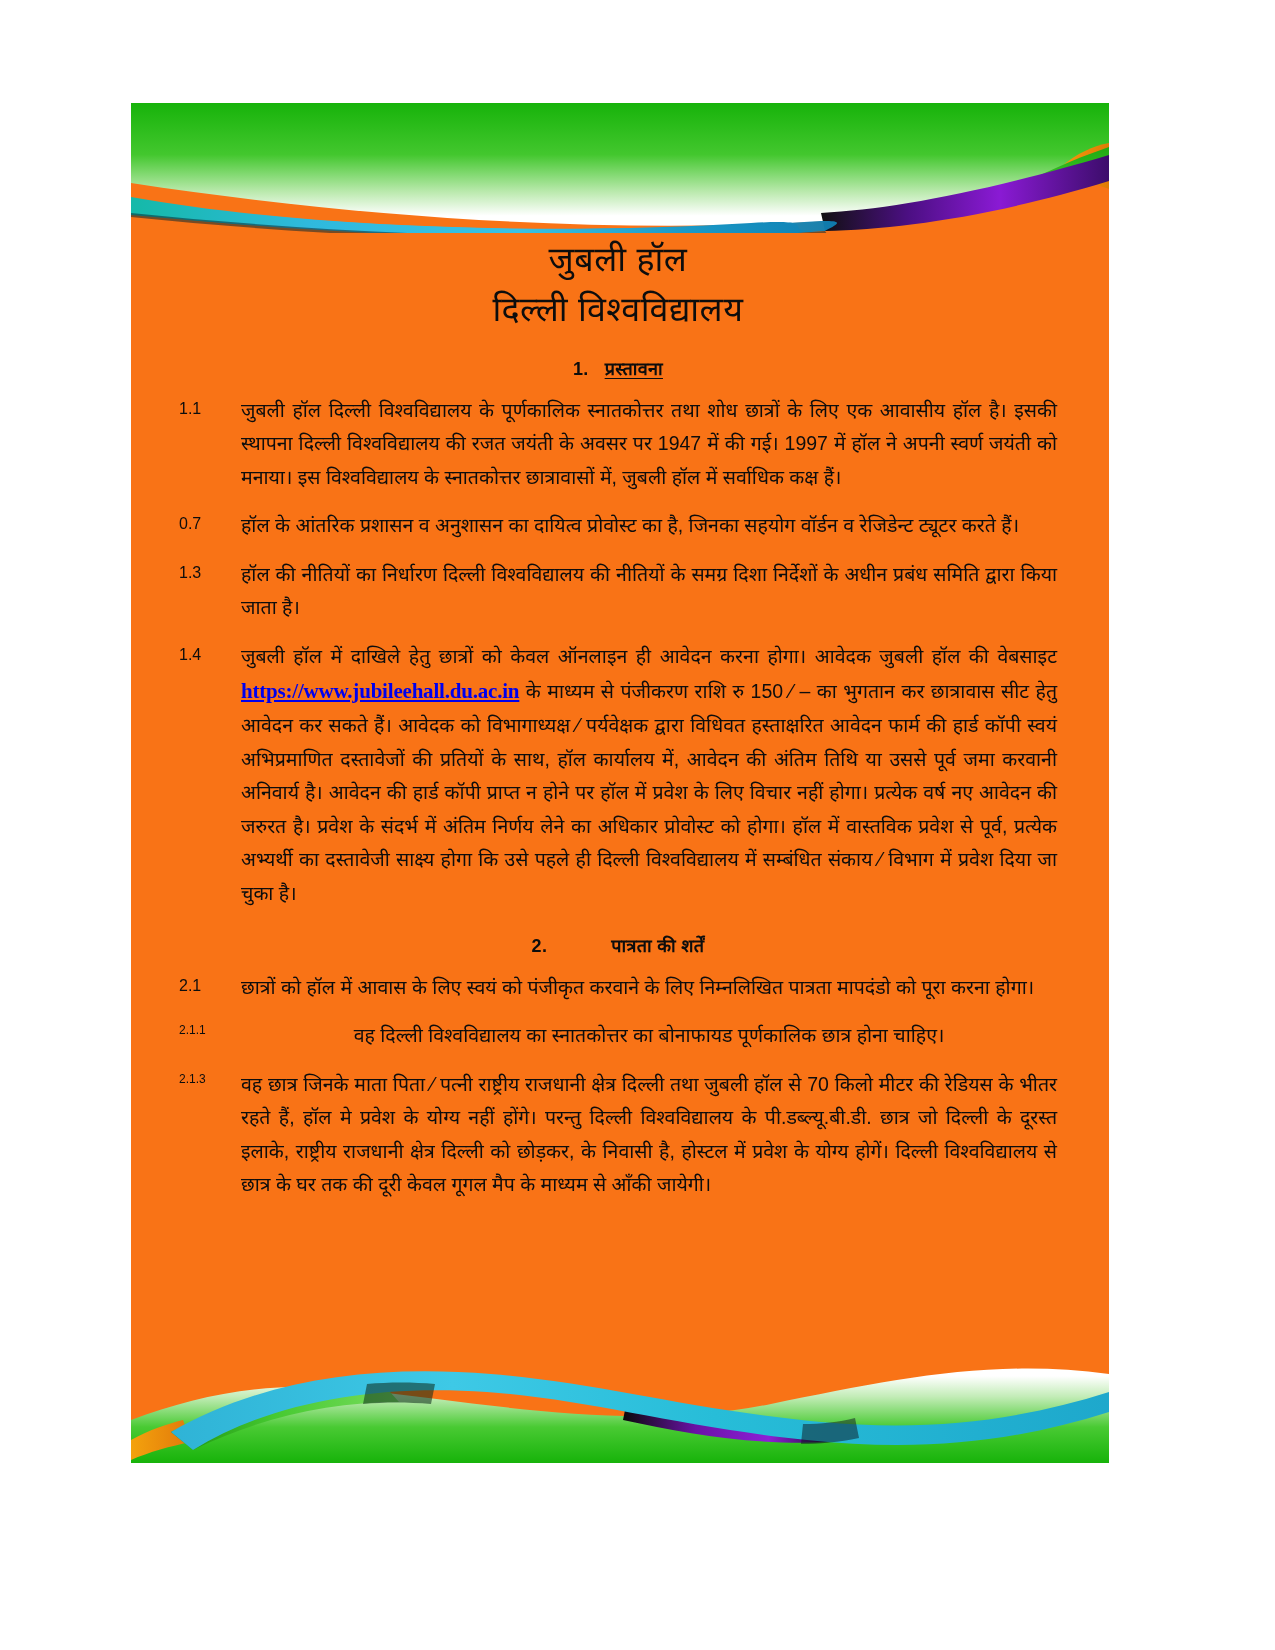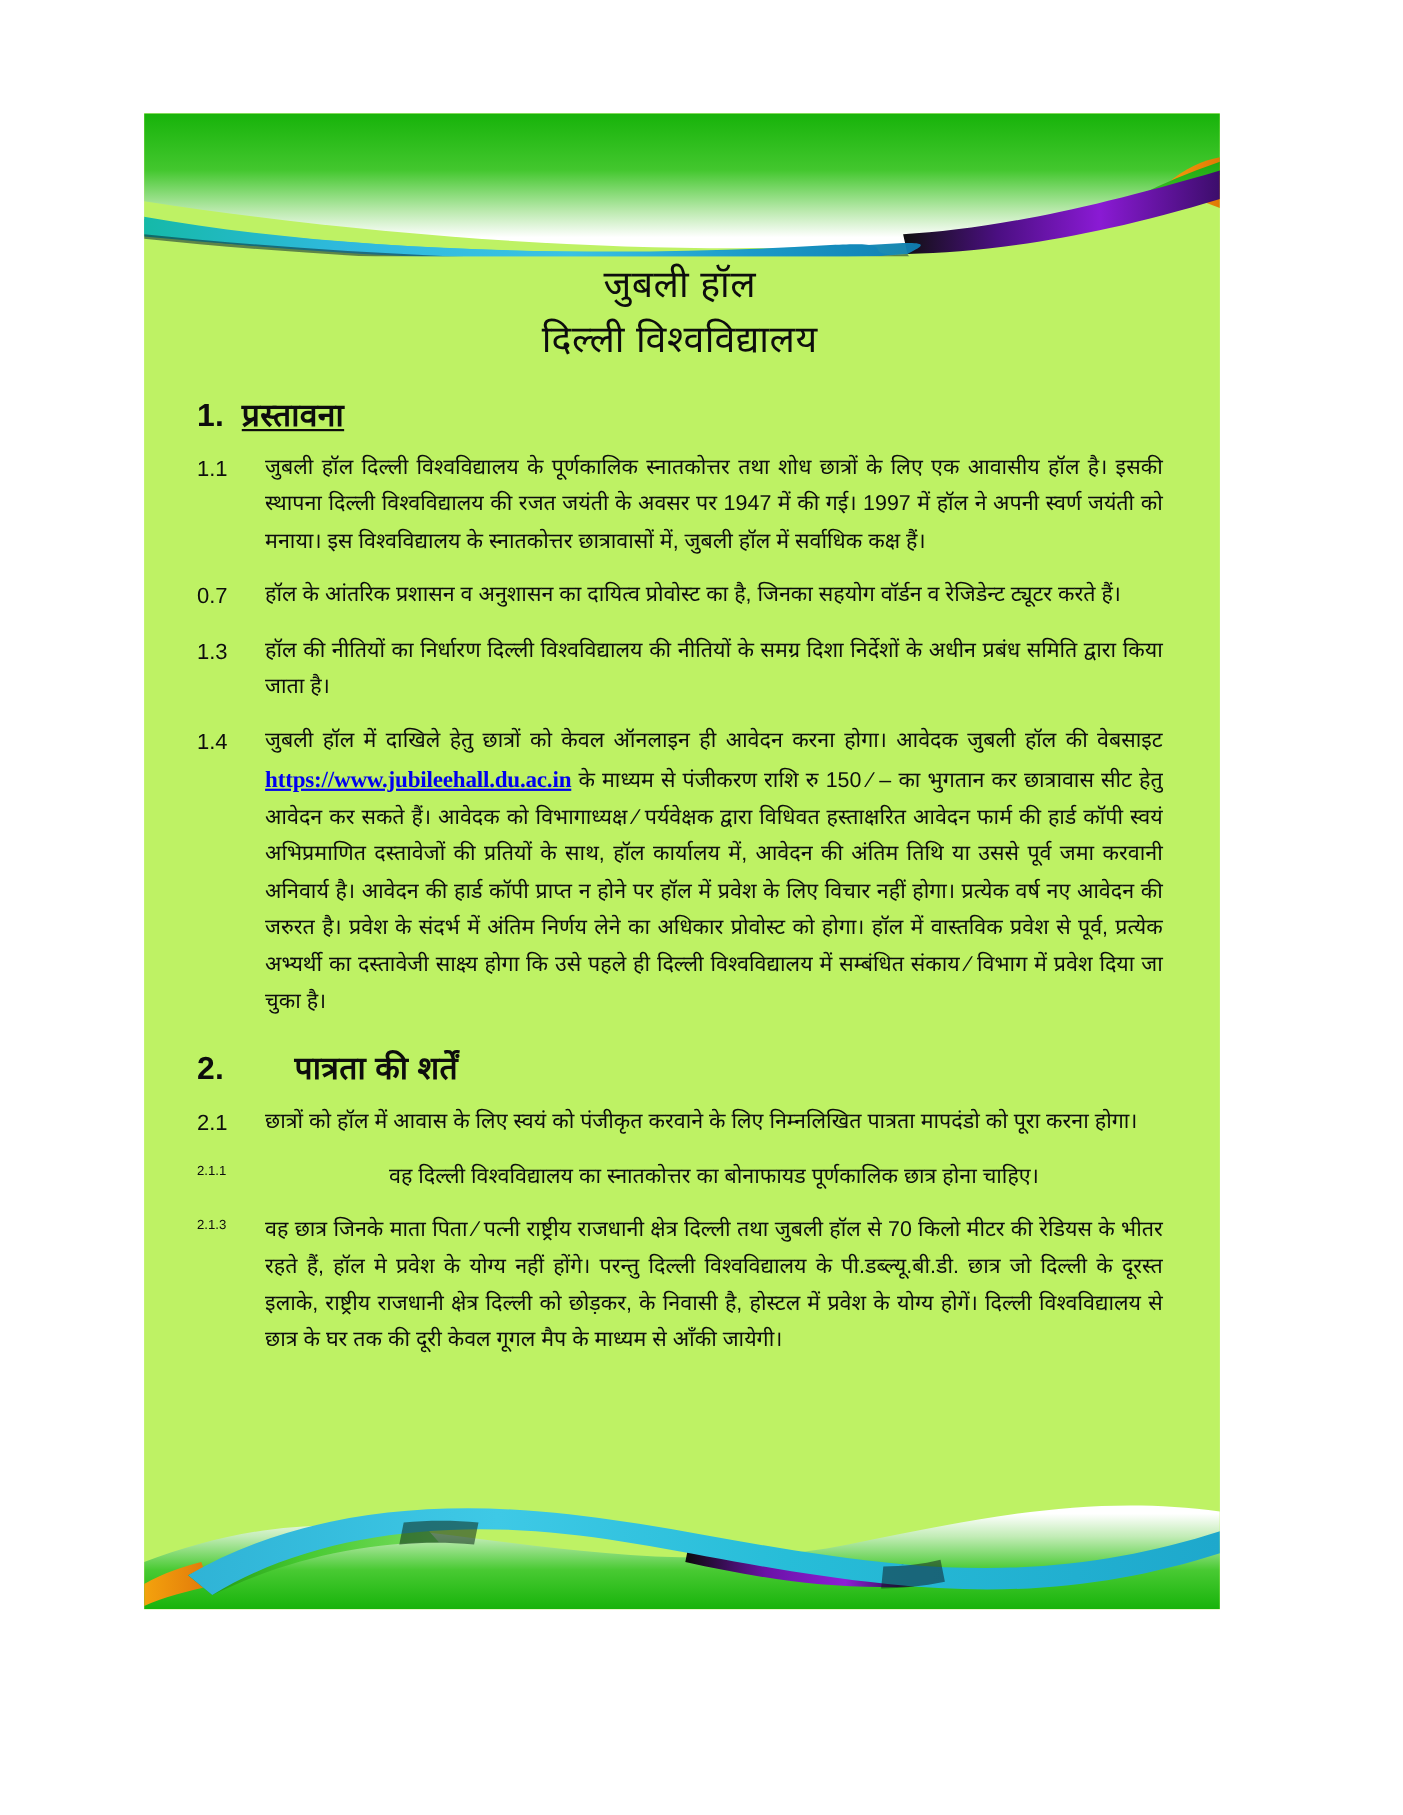--- a/index.html
+++ b/index.html
@@ -19,7 +19,7 @@
     top: 103px;
     width: 978px;
     height: 1360px;
-    background: #bef264;
+    background: #f97316;
     overflow: hidden;
   }
 

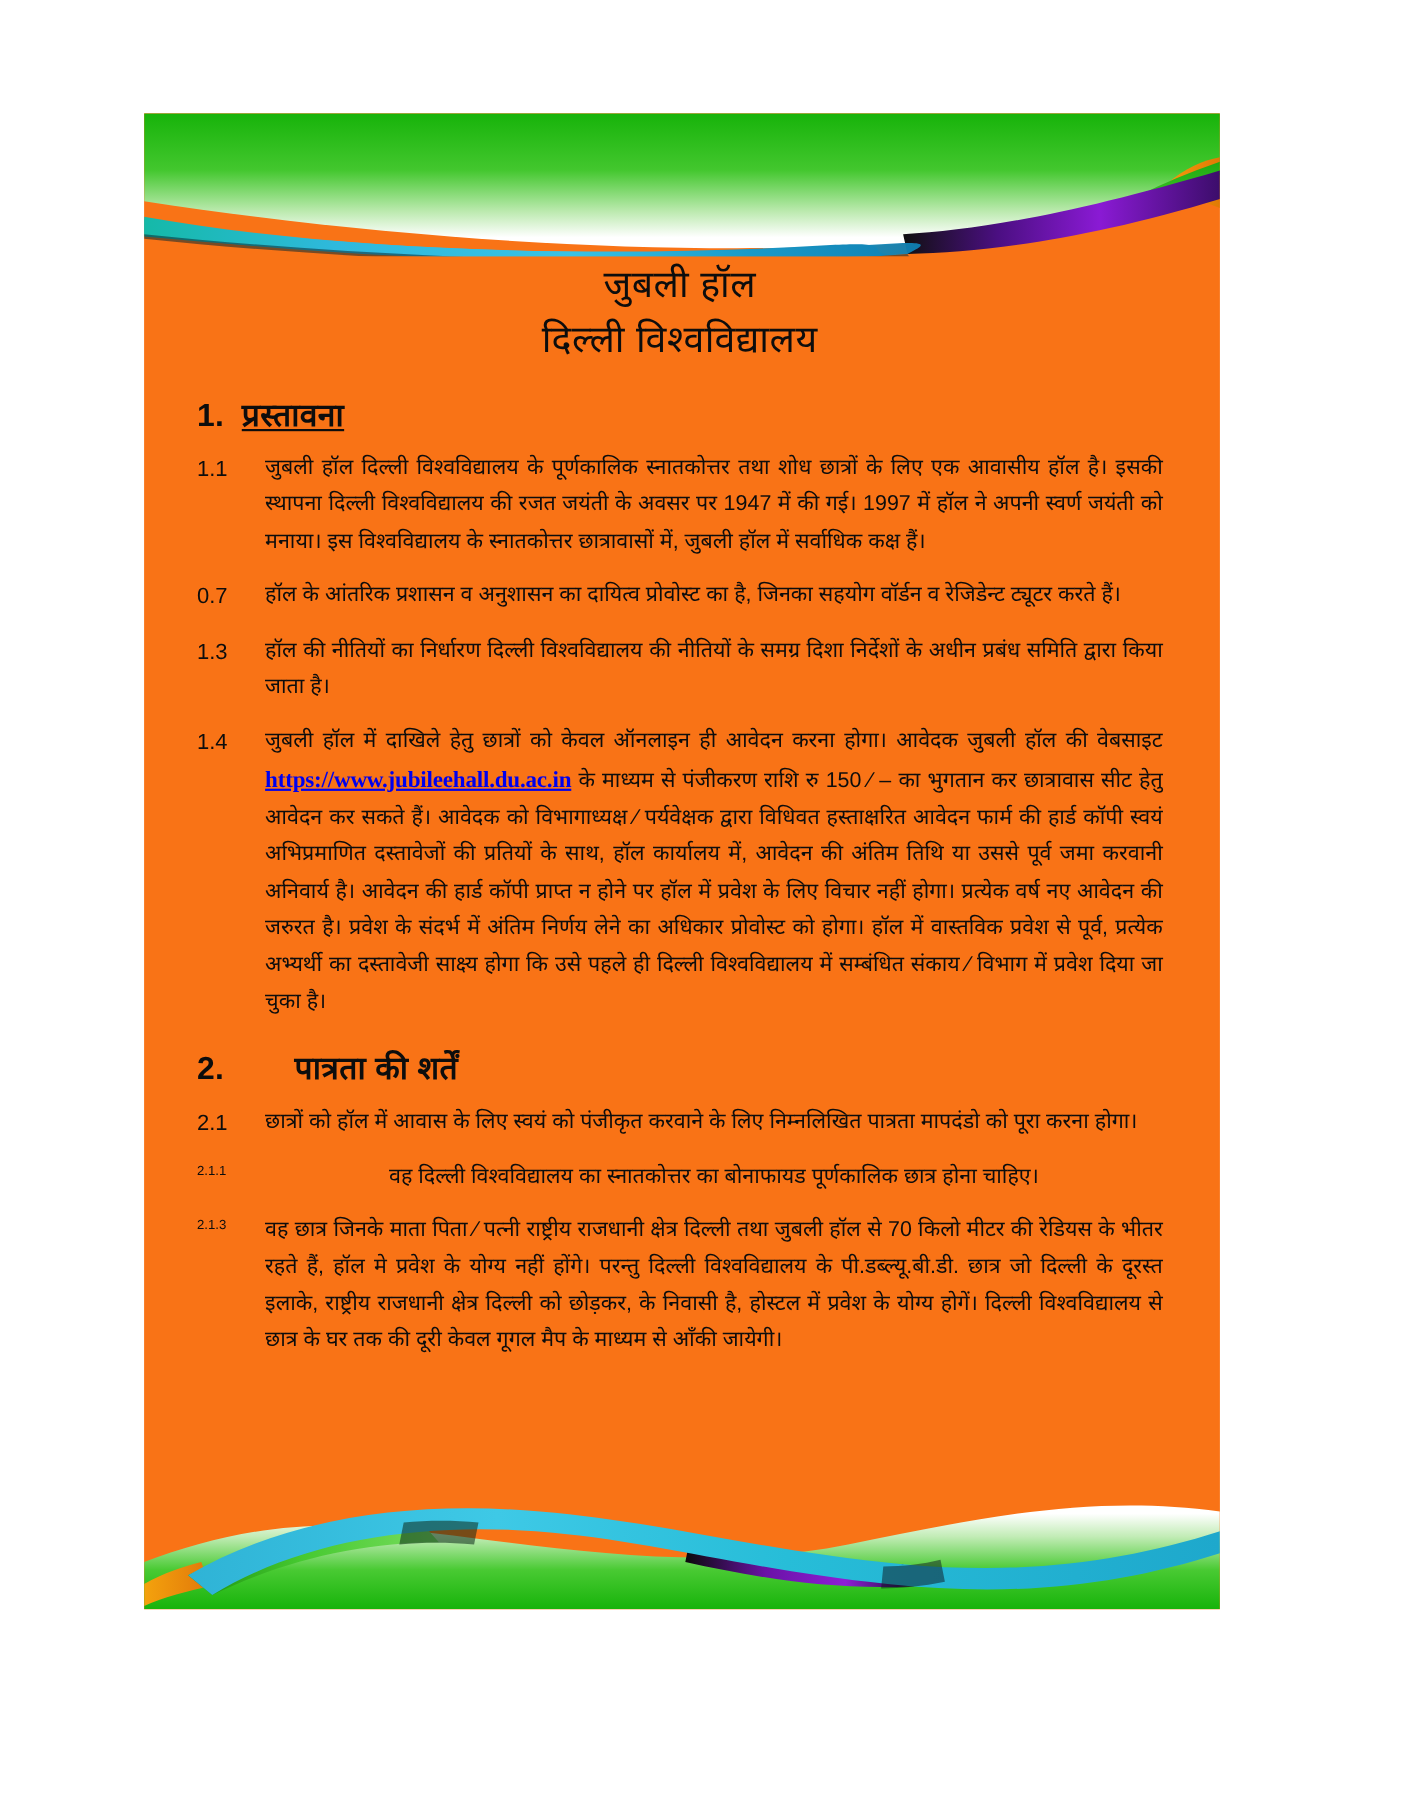--- a/index.html
+++ b/index.html
@@ -57,8 +57,8 @@
   .doc-title.line2 { margin-top: 2px; }
 
   .section-heading {
-    text-align: left;
-    font-size: 29px;
+    text-align: center;
+    font-size: 18px;
     font-weight: 700;
     margin: 22px 0 14px 0;
     letter-spacing: 0.3px;

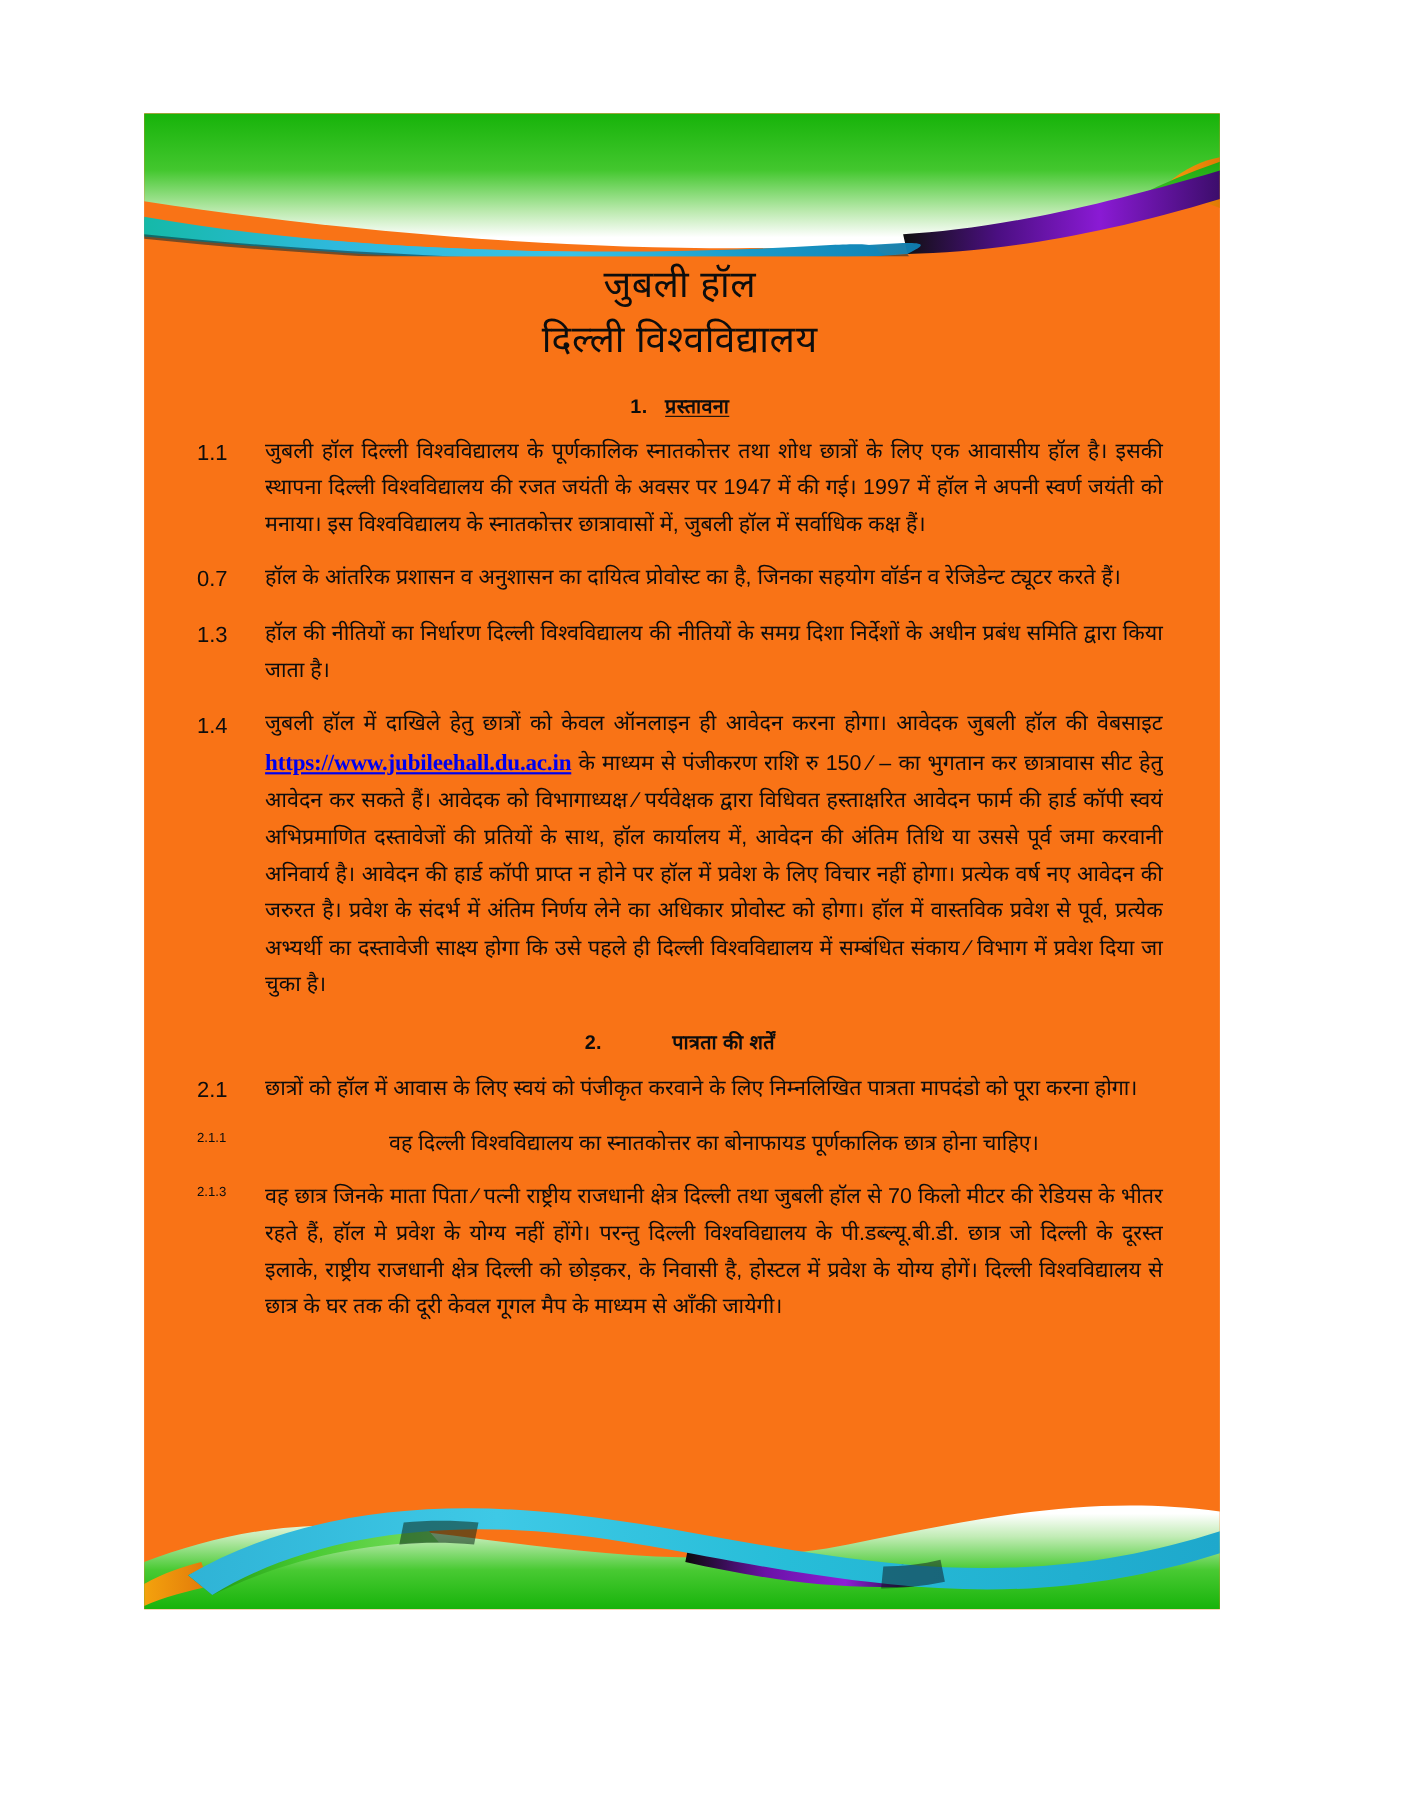--- a/index.html
+++ b/index.html
@@ -75,7 +75,7 @@
   .para-num {
     flex: 0 0 auto;
     width: 62px;
-    font-size: 20px;
+    font-size: 16px;
     line-height: 1.72;
     padding-top: 1px;
   }

